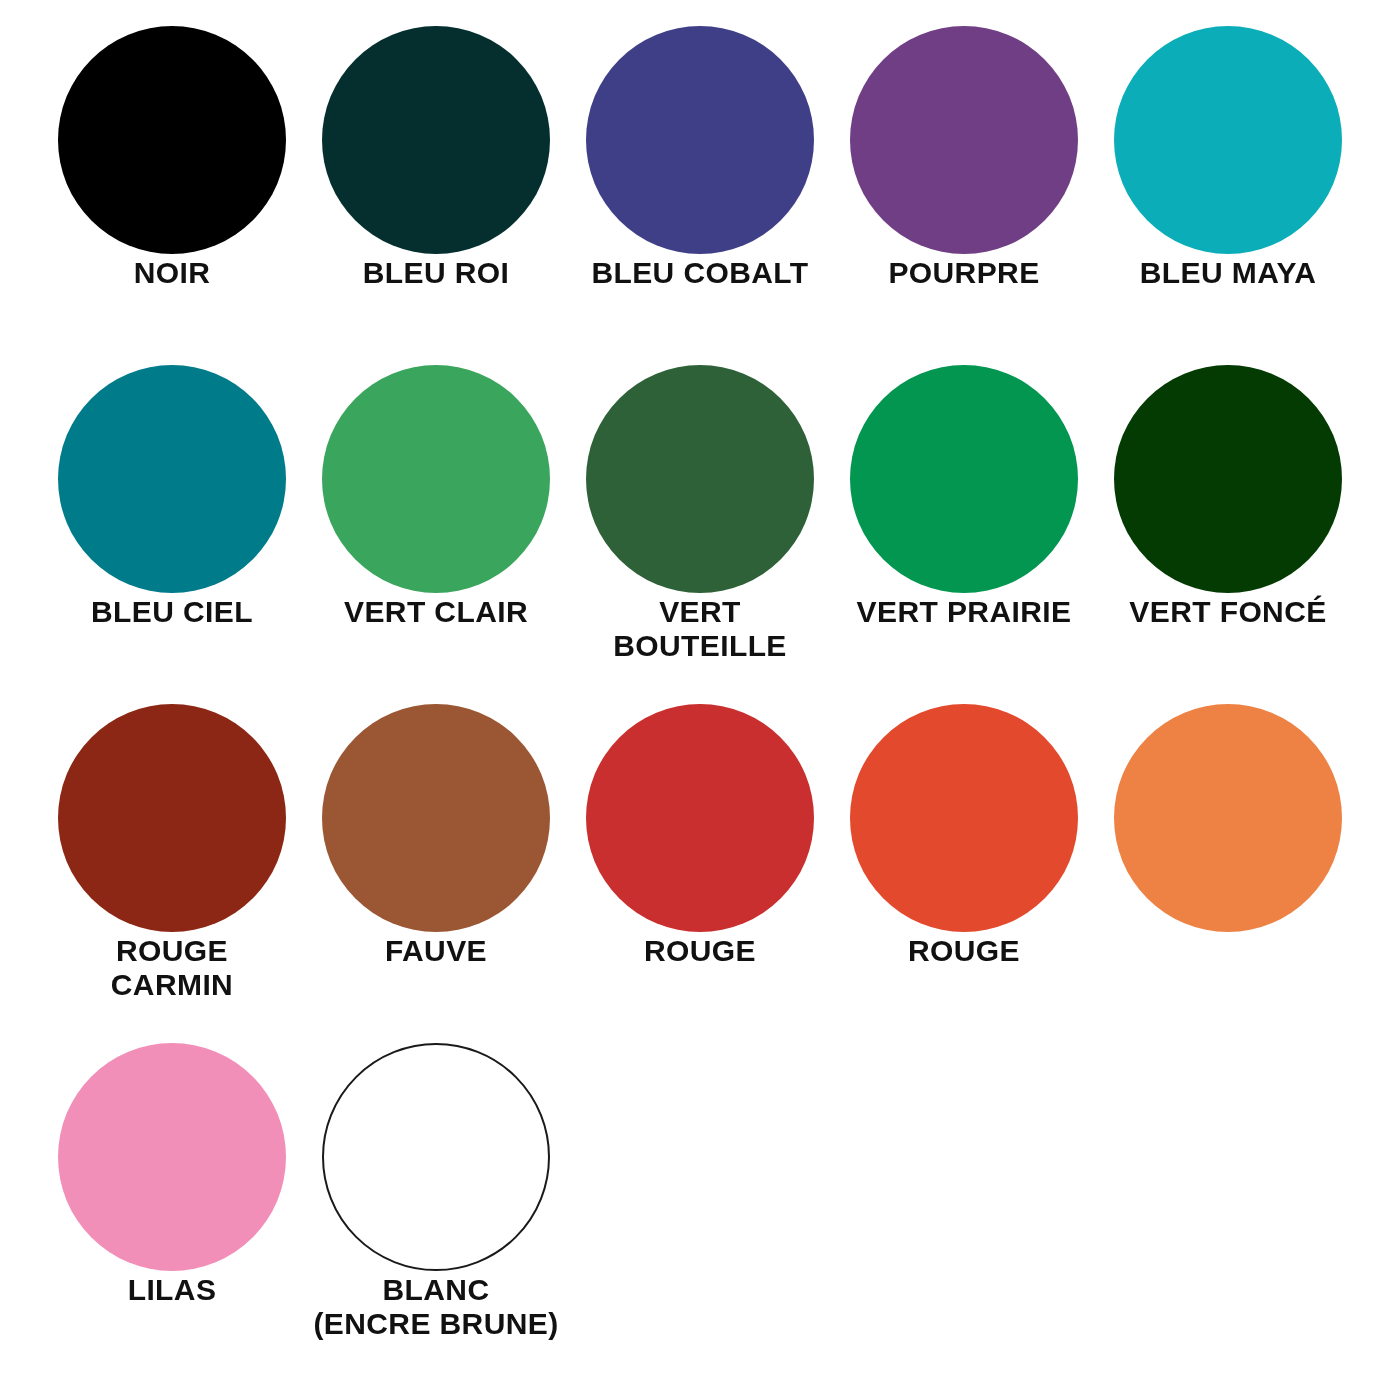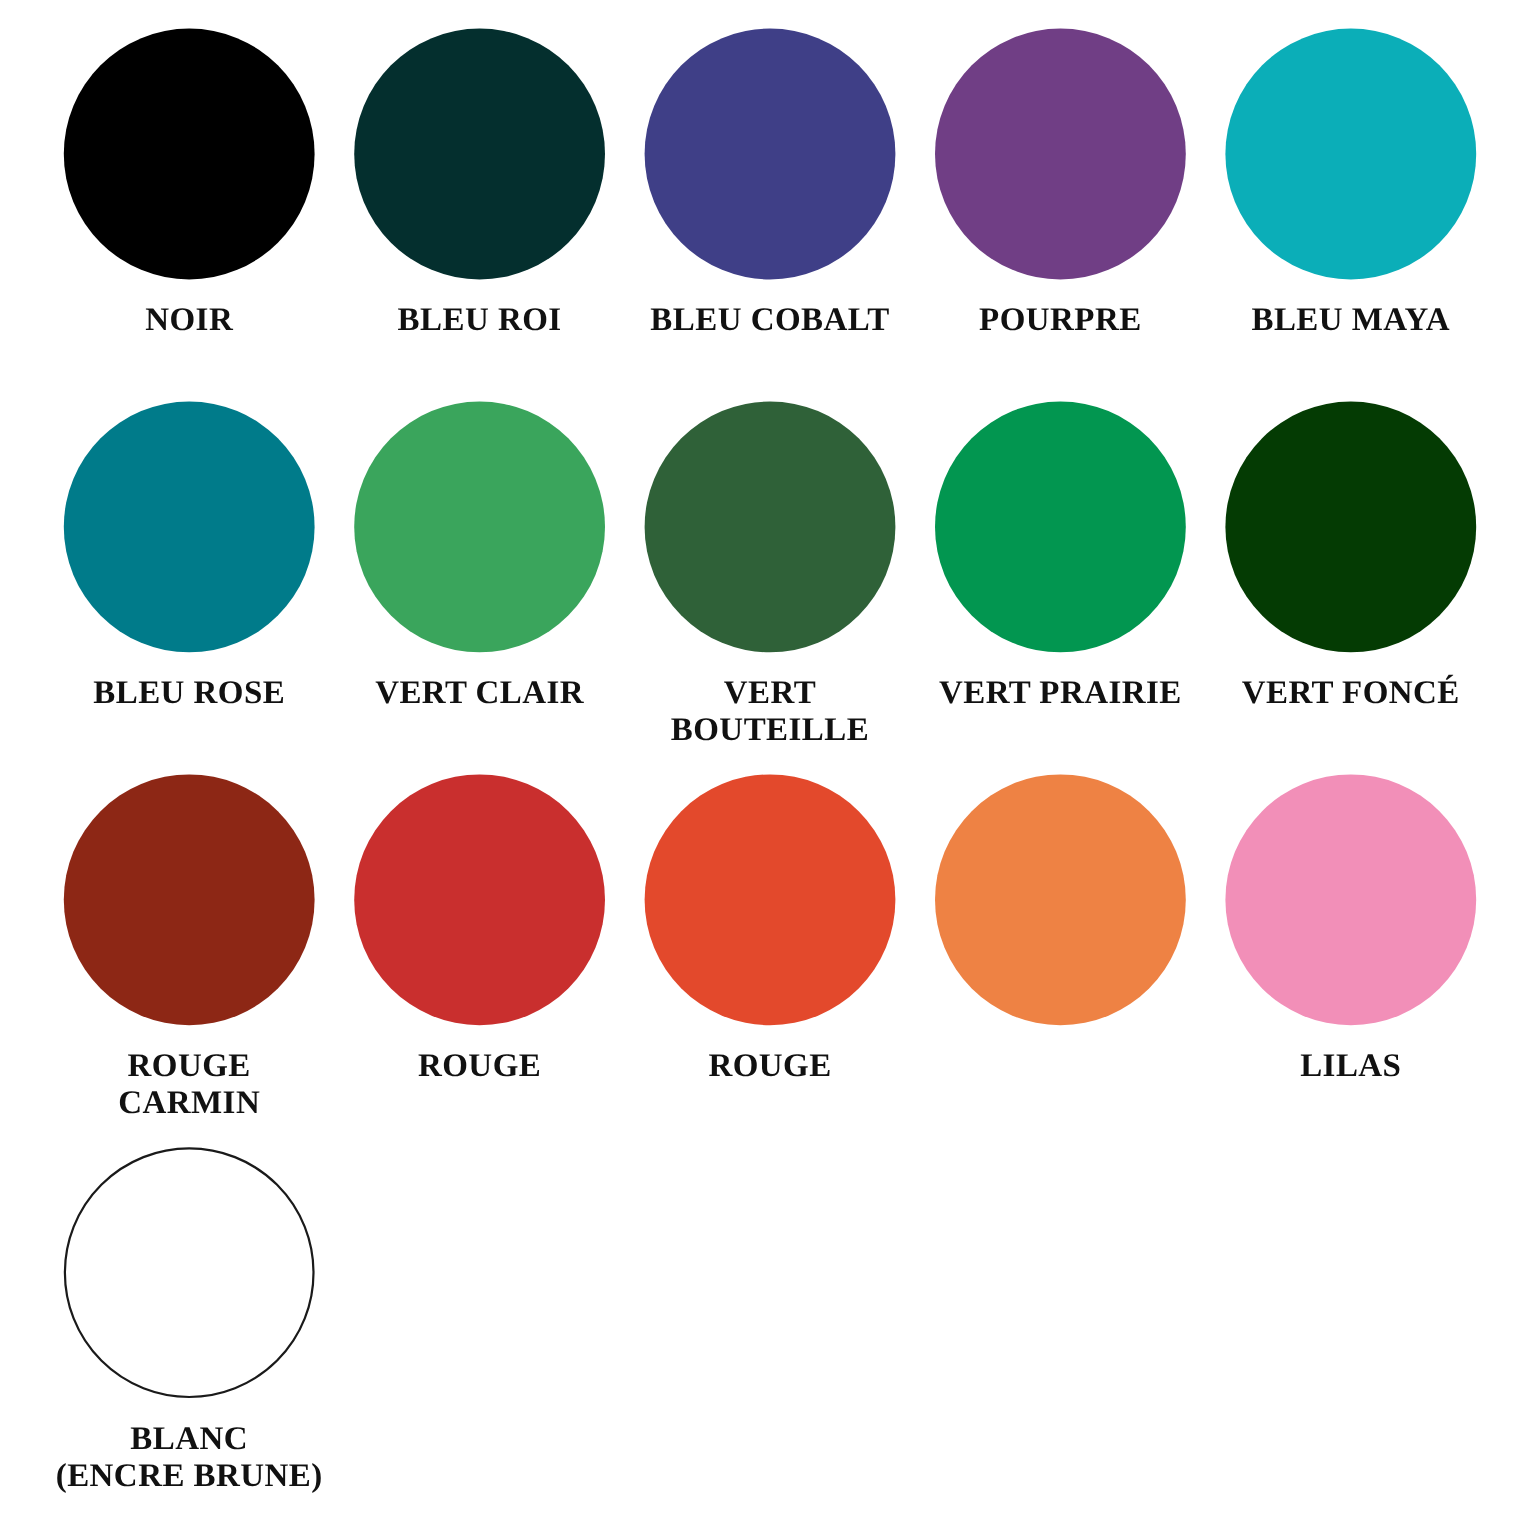--- a/index.html
+++ b/index.html
@@ -48,7 +48,7 @@
   }
 
   .swatch-label {
-    margin-top: 20px;
+    margin-top: 2px;
     text-align: center;
     font-size: 30px;
     font-weight: bold;
@@ -57,7 +57,6 @@
     color: #111111;
     white-space: pre-line;
     max-width: 270px;
-    font-family: Liberation Serif, serif;
   }
 </style>
 </head>

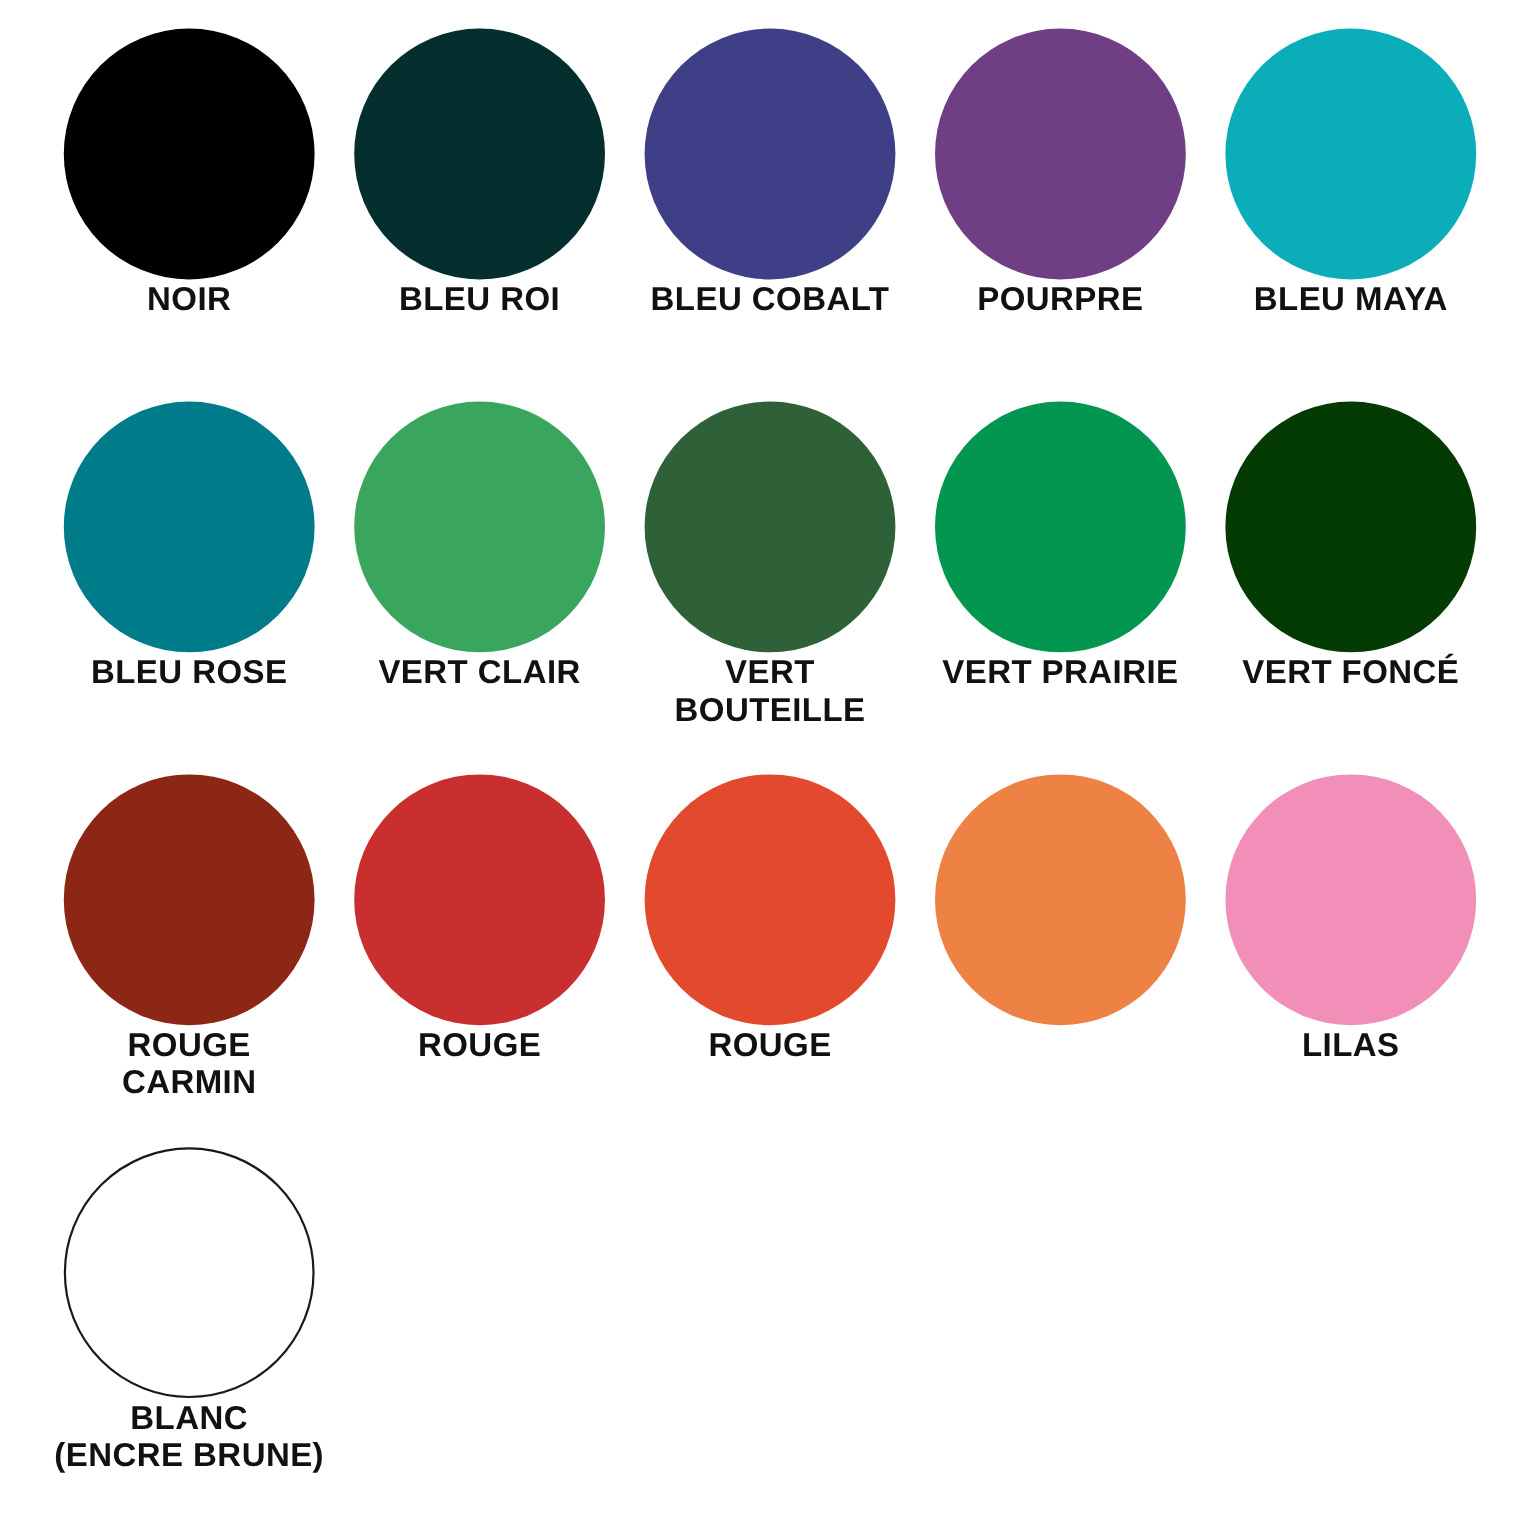--- a/index.html
+++ b/index.html
@@ -85,7 +85,7 @@
     </div>
     <div class="swatch-cell">
       <div class="swatch-disc" style="background-color: rgb(0, 123, 138);"></div>
-      <div class="swatch-label">BLEU ROSE</div>
+      <div class="swatch-label">BLEU CIEL</div>
     </div>
     <div class="swatch-cell">
       <div class="swatch-disc" style="background-color: rgb(58, 165, 92);"></div>

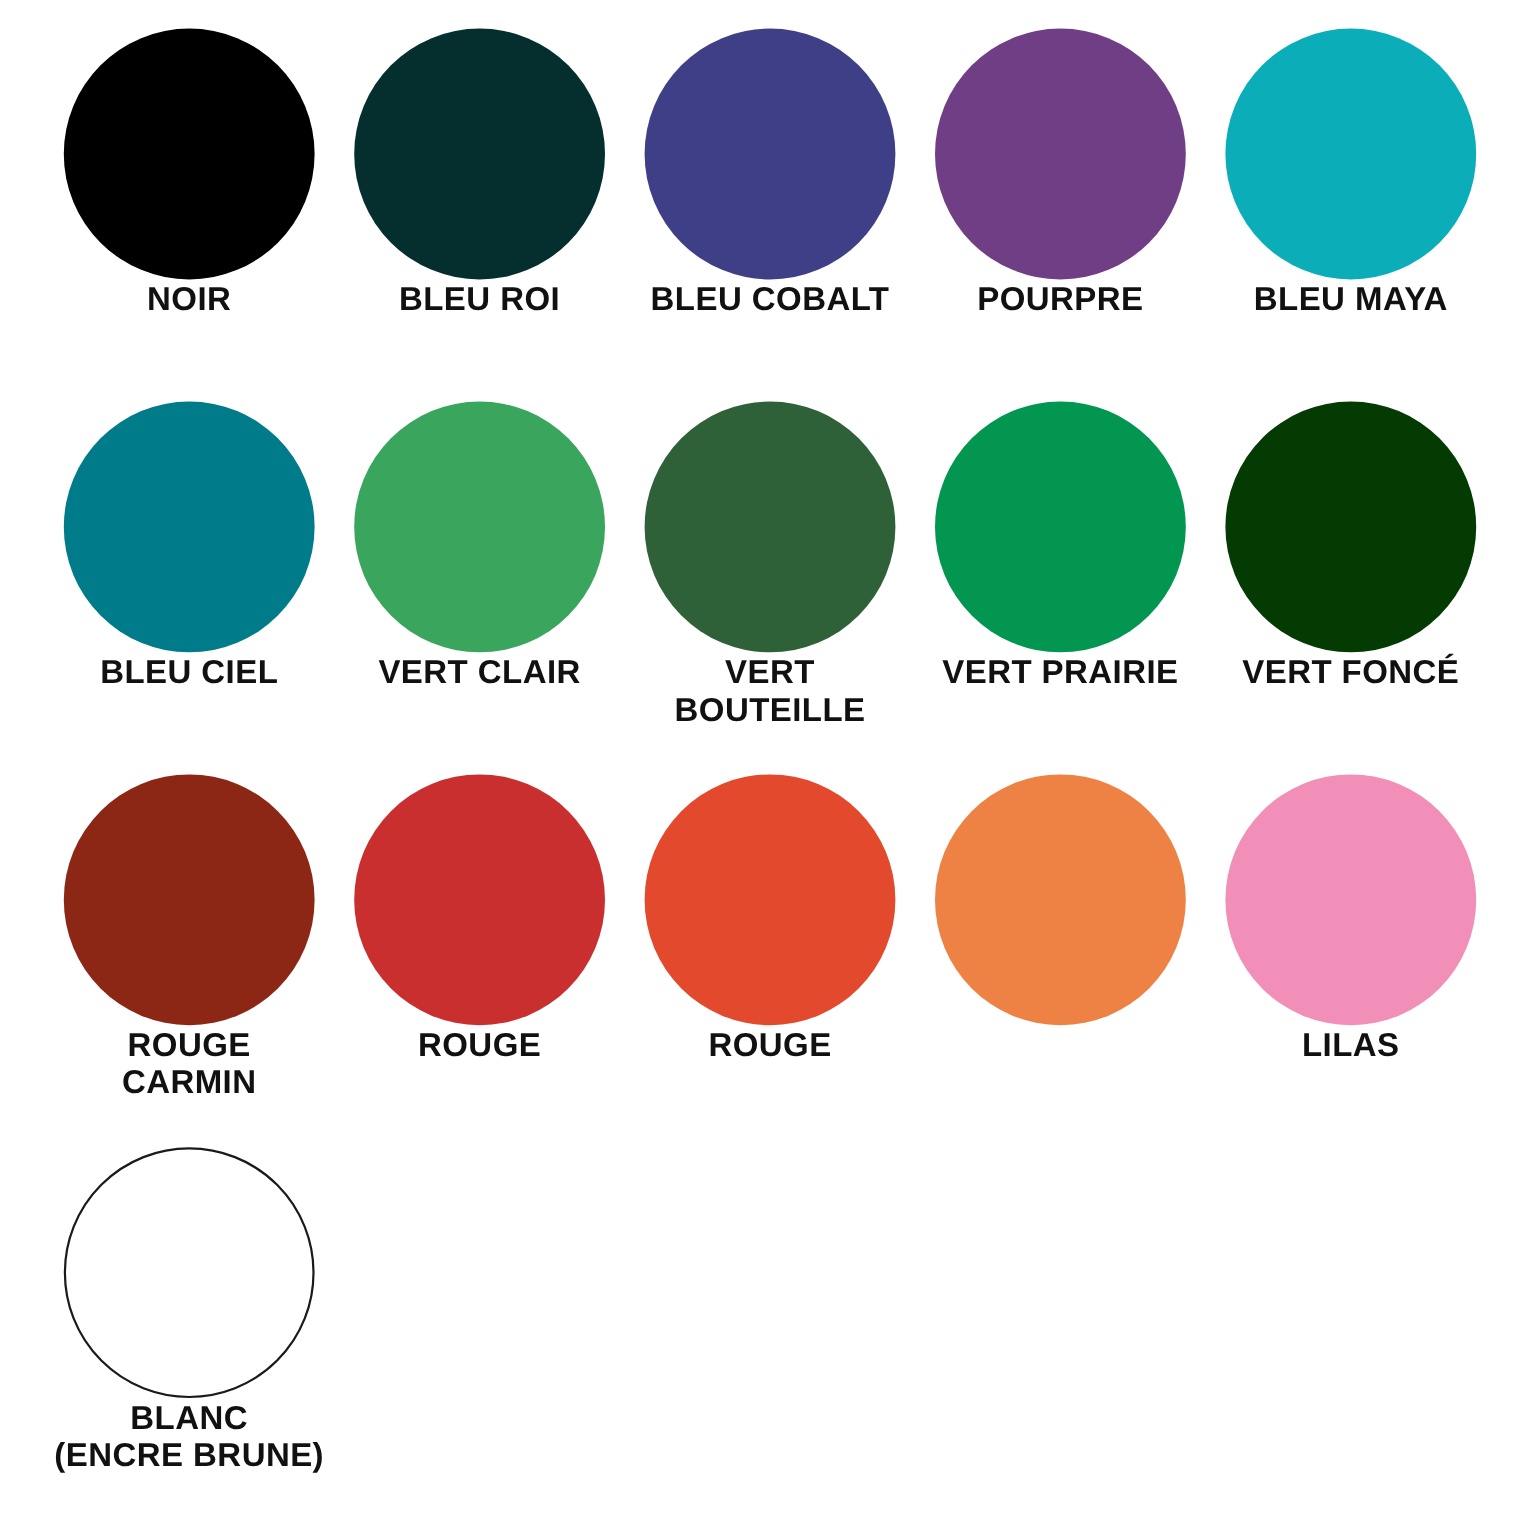--- a/index.html
+++ b/index.html
@@ -110,6 +110,10 @@
 CARMIN</div>
     </div>
     <div class="swatch-cell">
+      <div class="swatch-disc" style="background-color: rgb(155, 86, 52);"></div>
+      <div class="swatch-label">FAUVE</div>
+    </div>
+    <div class="swatch-cell">
       <div class="swatch-disc" style="background-color: rgb(201, 47, 46);"></div>
       <div class="swatch-label">ROUGE</div>
     </div>

